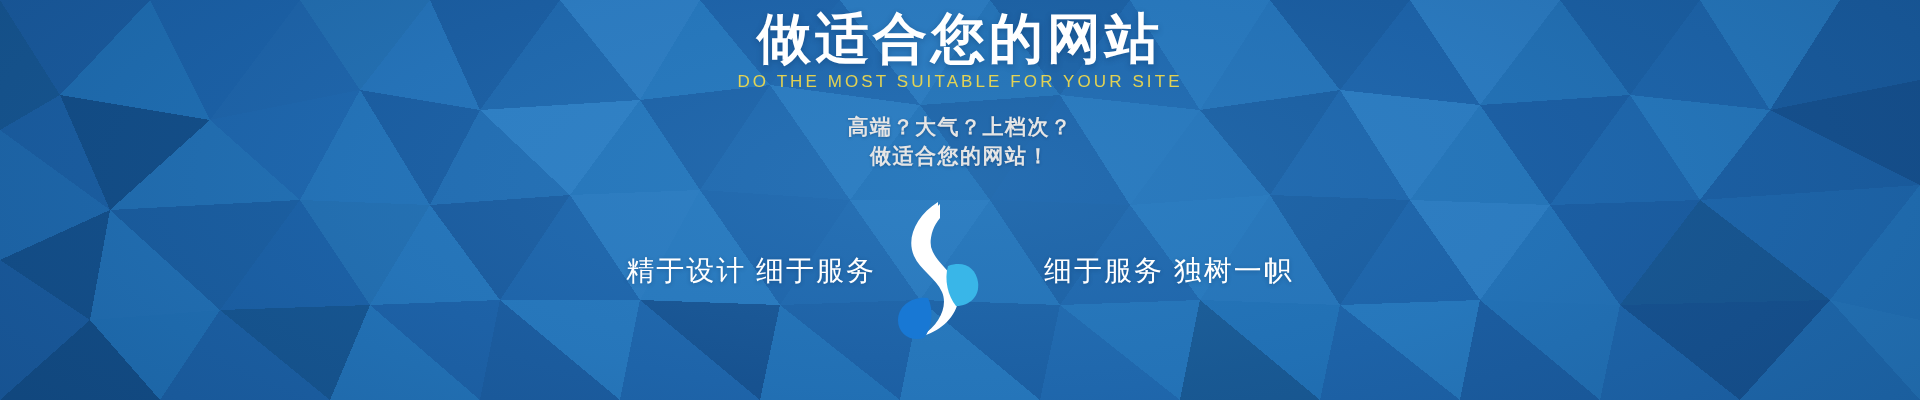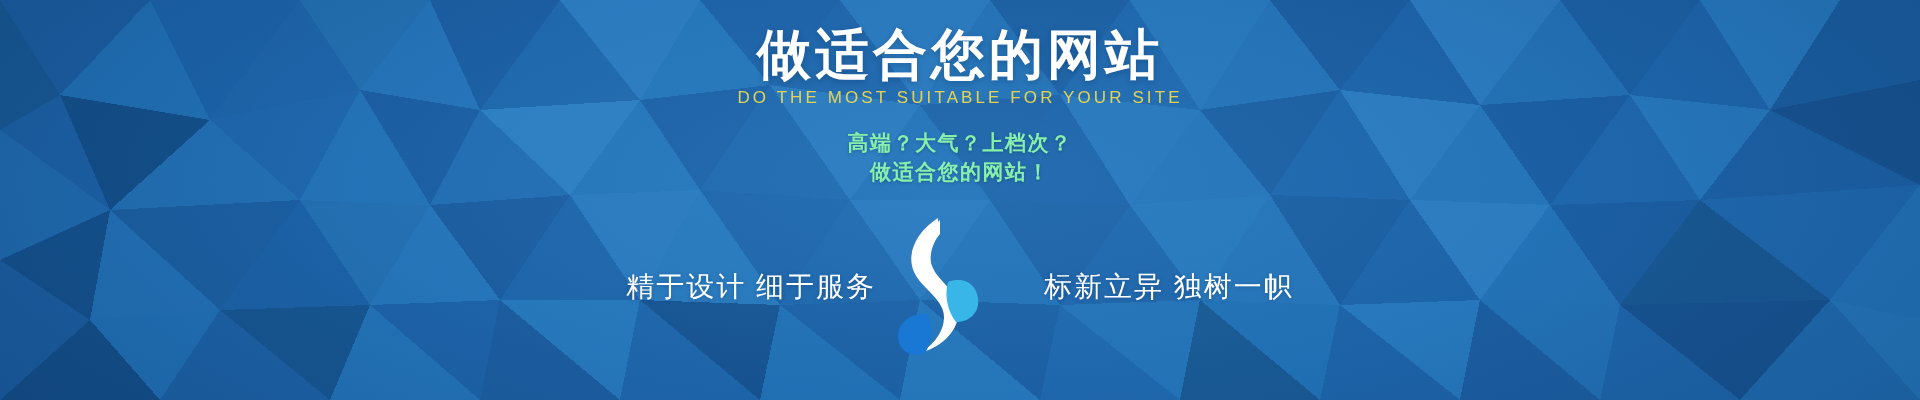--- a/index.html
+++ b/index.html
@@ -23,7 +23,7 @@
   #content{
     position:absolute;inset:0;
     display:flex;flex-direction:column;align-items:center;
-    padding-top:24px;
+    padding-top:8px;
     box-sizing:border-box;
   }
   .title{

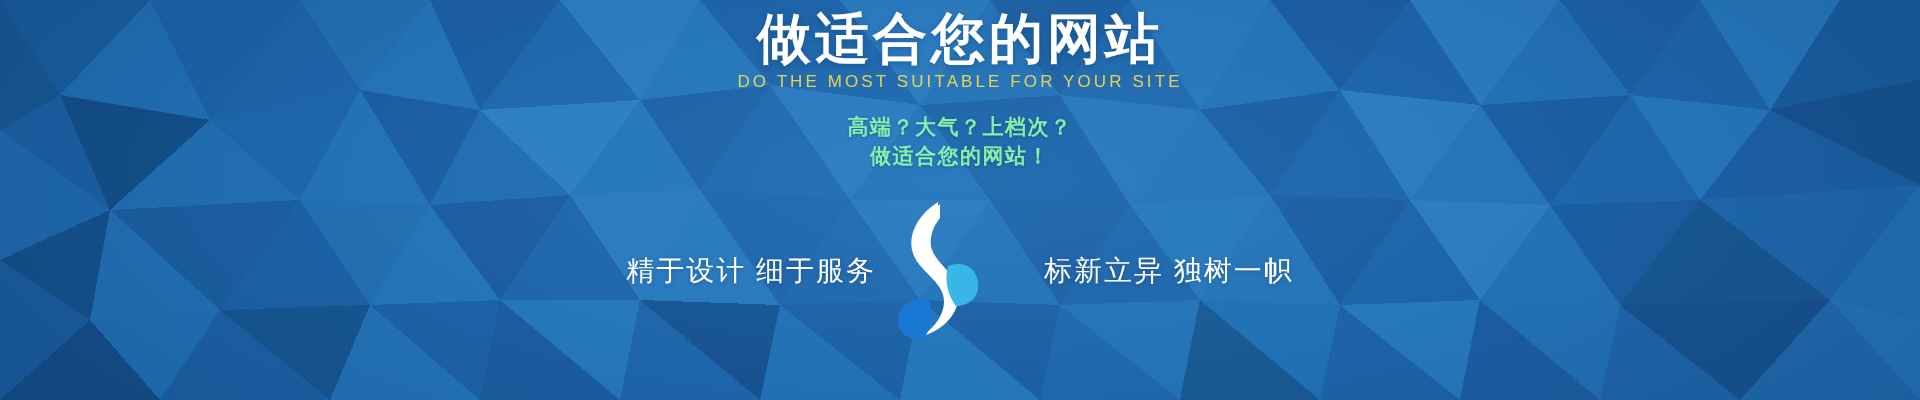--- a/index.html
+++ b/index.html
@@ -47,7 +47,7 @@
     text-transform:uppercase;
   }
   .midline{
-    color:#86efac;
+    color:#e5e5e5;
     font-size:21px;
     font-weight:bold;
     letter-spacing:1.5px;

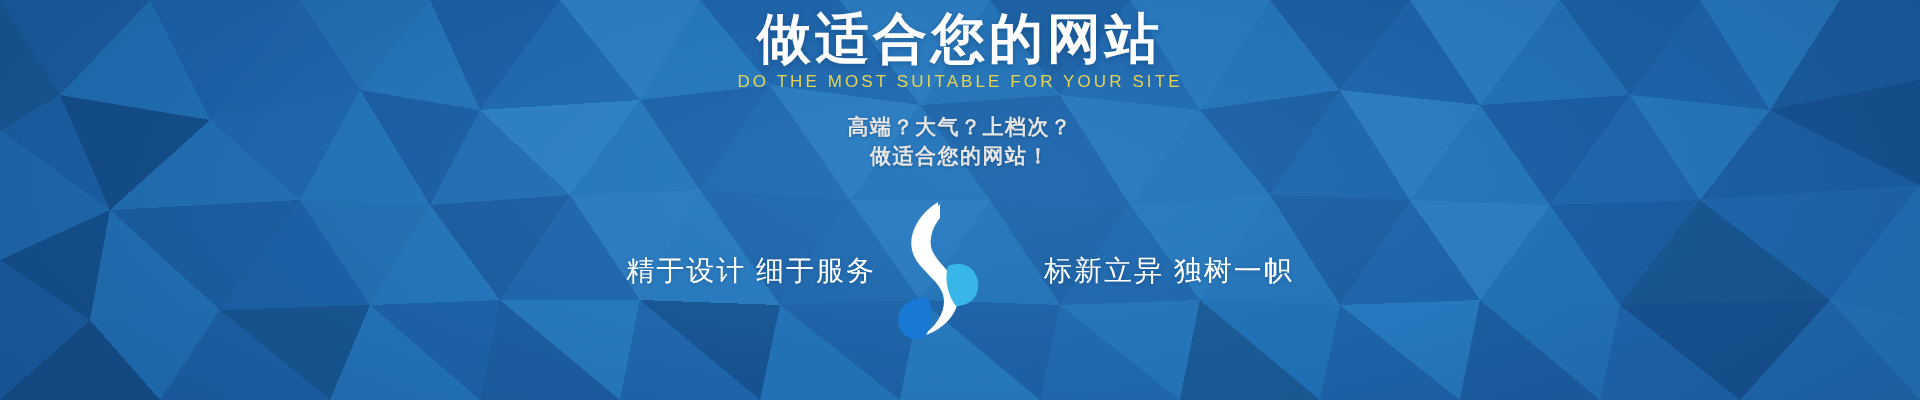--- a/index.html
+++ b/index.html
@@ -242,7 +242,7 @@
         </svg>
       </div>
 
-      <div class="tagline right">标新立异 独树一帜</div>
+      <div class="tagline right">细于服务 独树一帜</div>
 
     </div>
 

